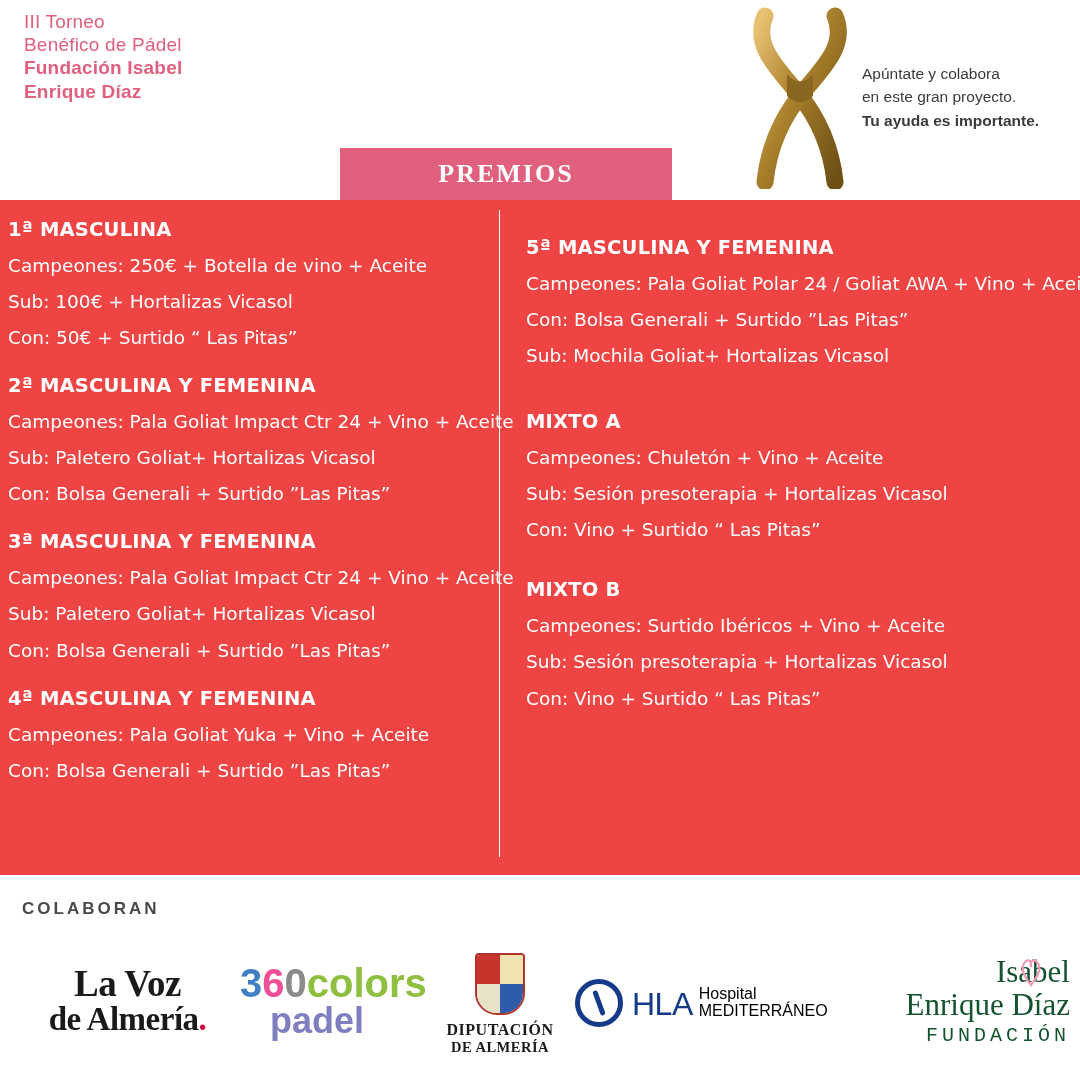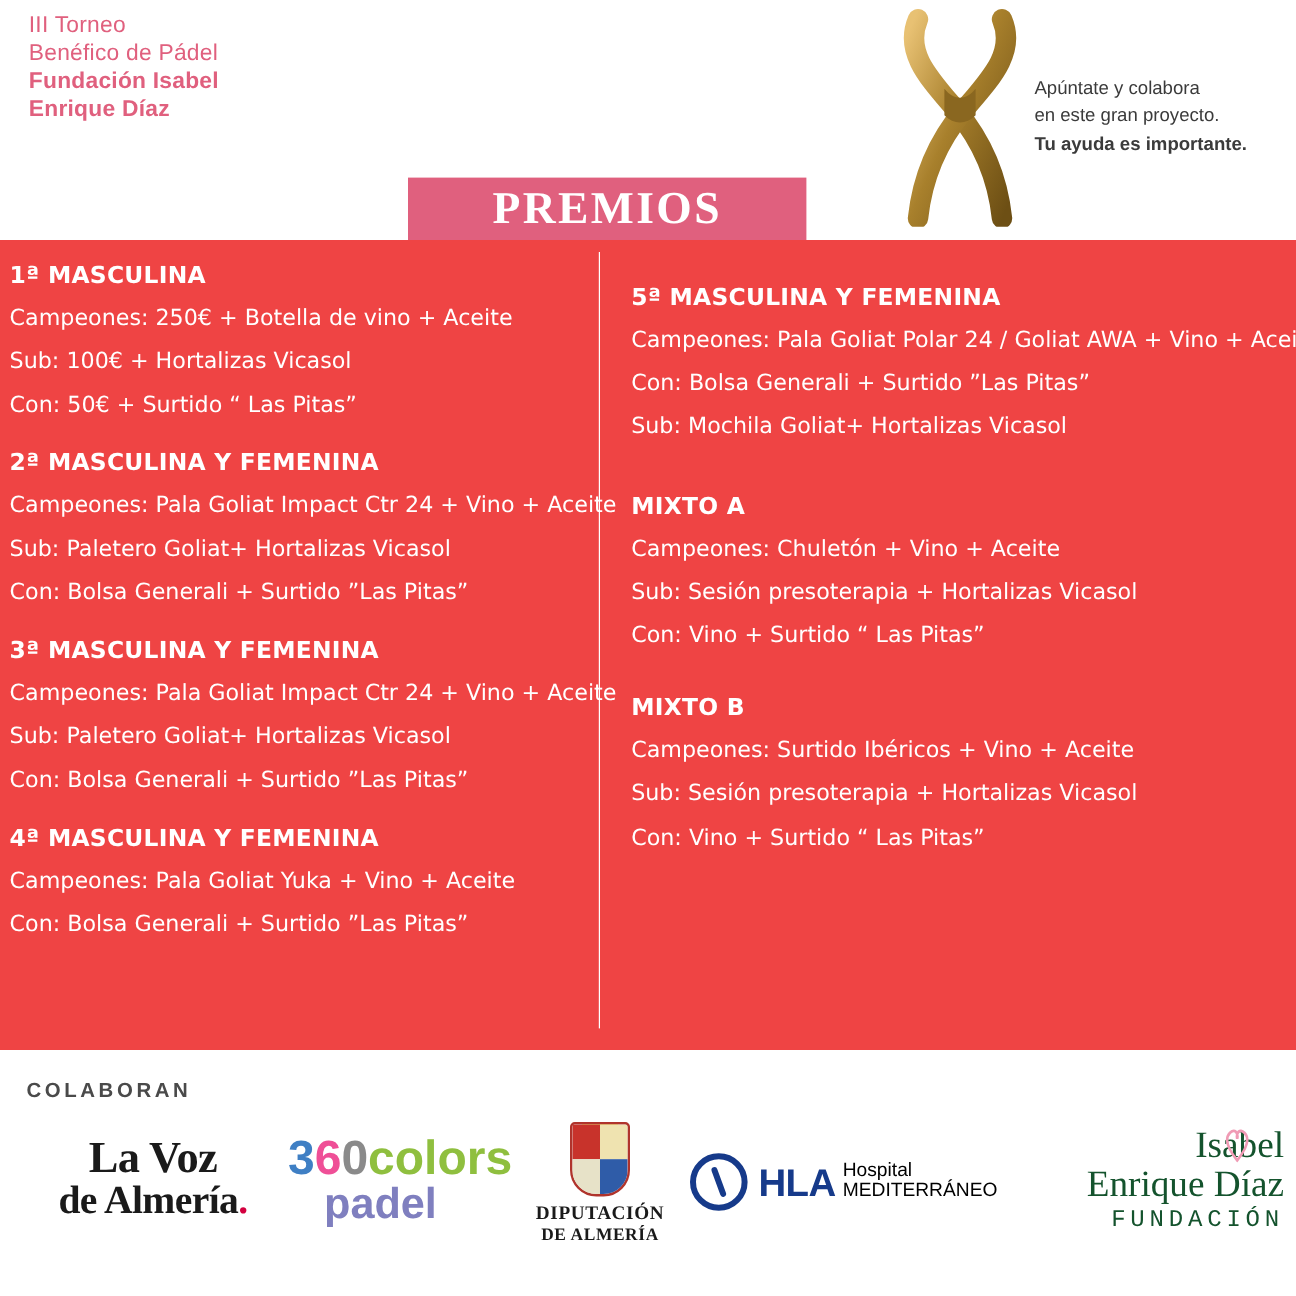--- a/index.html
+++ b/index.html
@@ -72,7 +72,7 @@
     color: #ffffff;
     font-family: "Liberation Serif", serif;
     font-weight: bold;
-    font-size: 38px;
+    font-size: 26px;
     letter-spacing: 2px;
   }
 

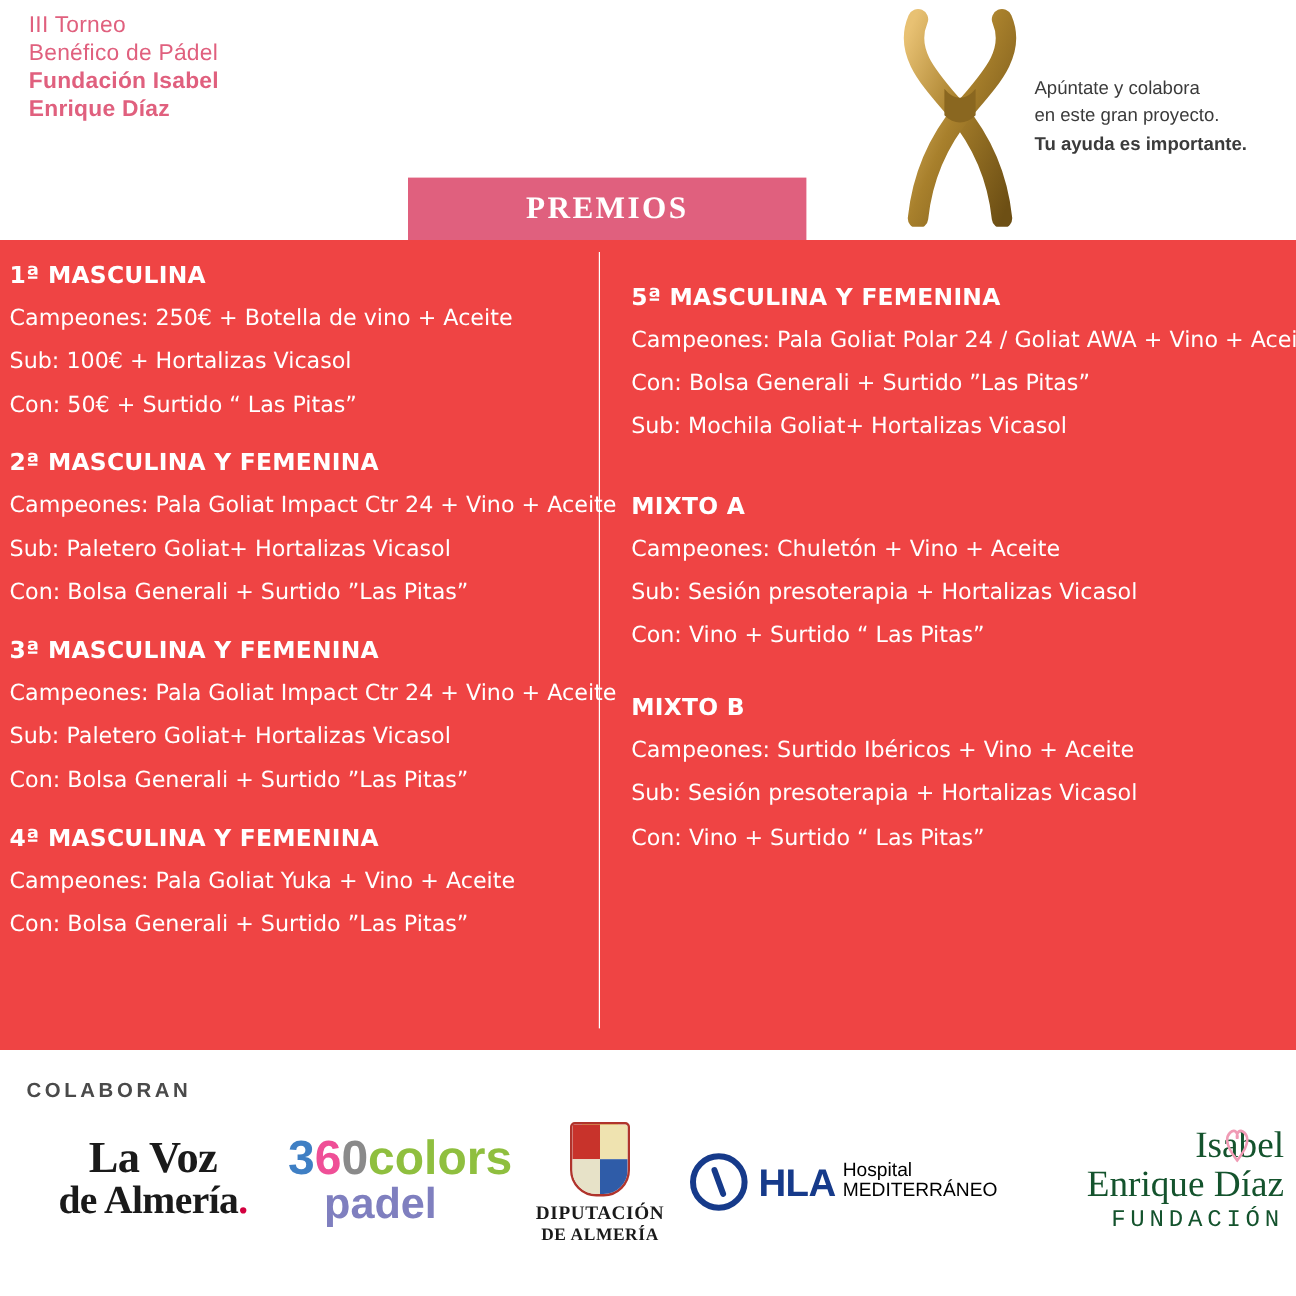--- a/index.html
+++ b/index.html
@@ -138,7 +138,7 @@
   .logos {
     position: absolute;
     left: 0;
-    top: 54px;
+    top: 72px;
     width: 1080px;
     height: 130px;
   }

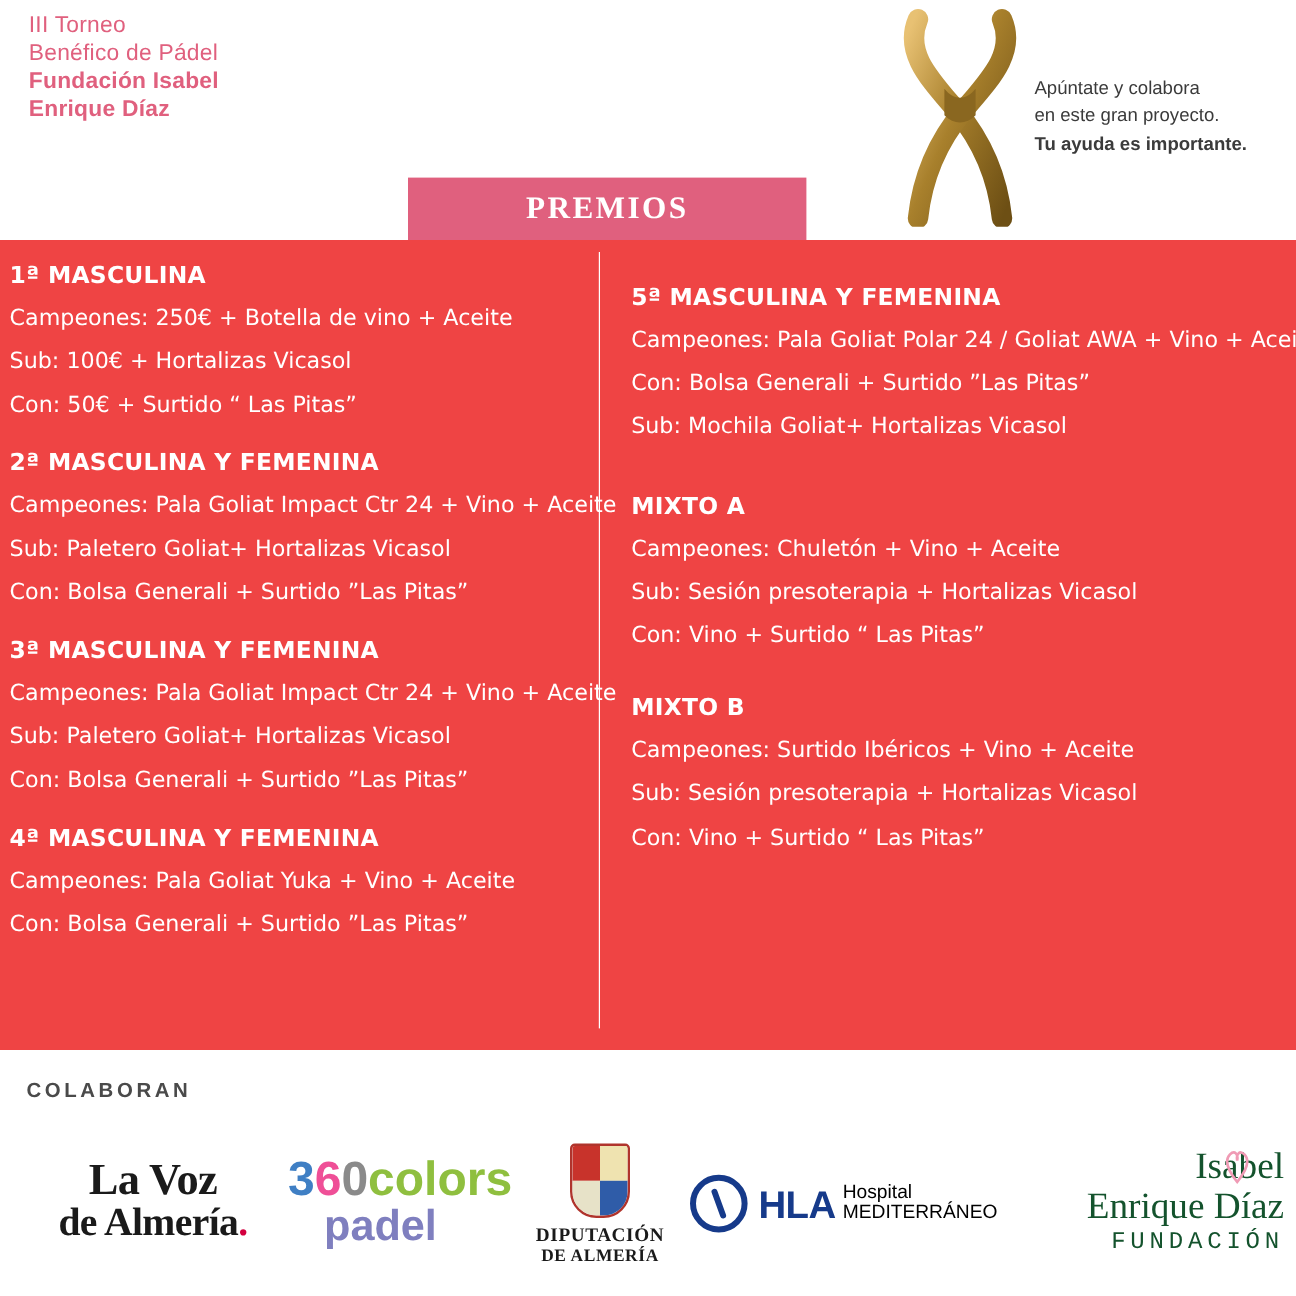--- a/index.html
+++ b/index.html
@@ -210,7 +210,7 @@
     width: 5px; height: 26px; background: #163a8a; border-radius: 3px;
   }
   .hla-text { text-align:left; line-height:1; }
-  .hla-text .big { font-size: 32px; font-weight: bold; color: #163a8a; letter-spacing: -0.5px;}
+  .hla-text .big { font-size: 32px; font-weight: normal; color: #163a8a; letter-spacing: -0.5px;}
   .hla-inline { display:flex; align-items:flex-end; gap:6px; }
   .hla-stack { text-align:left; line-height:1.05; }
 

